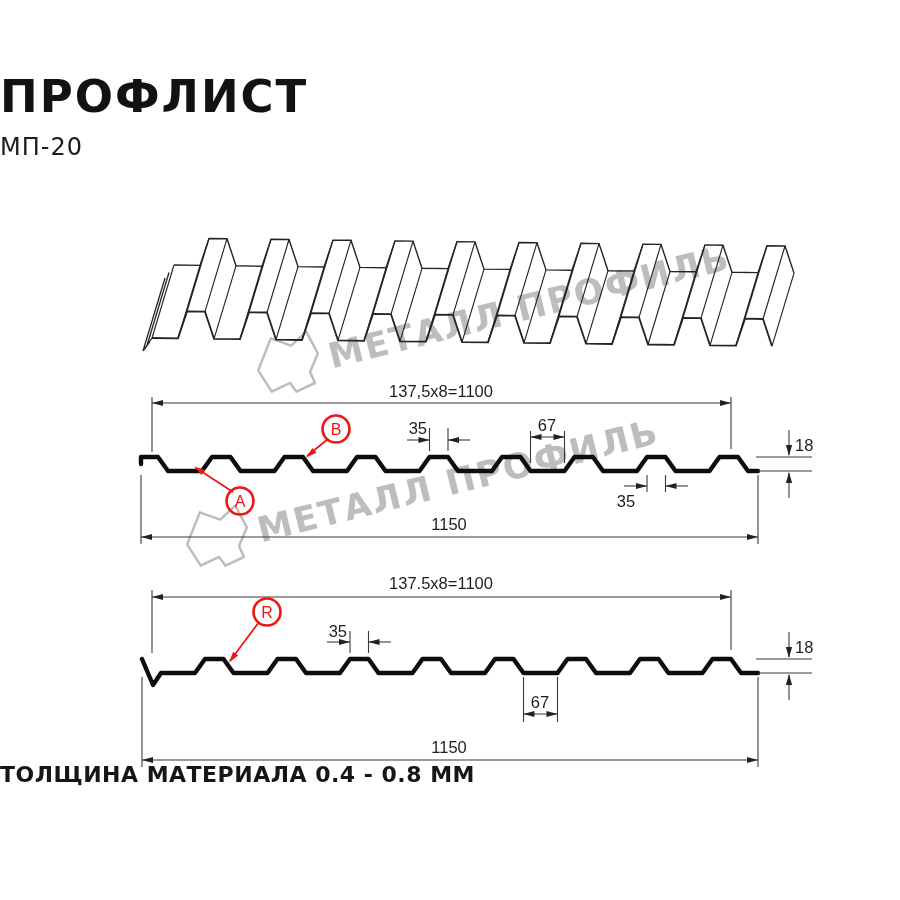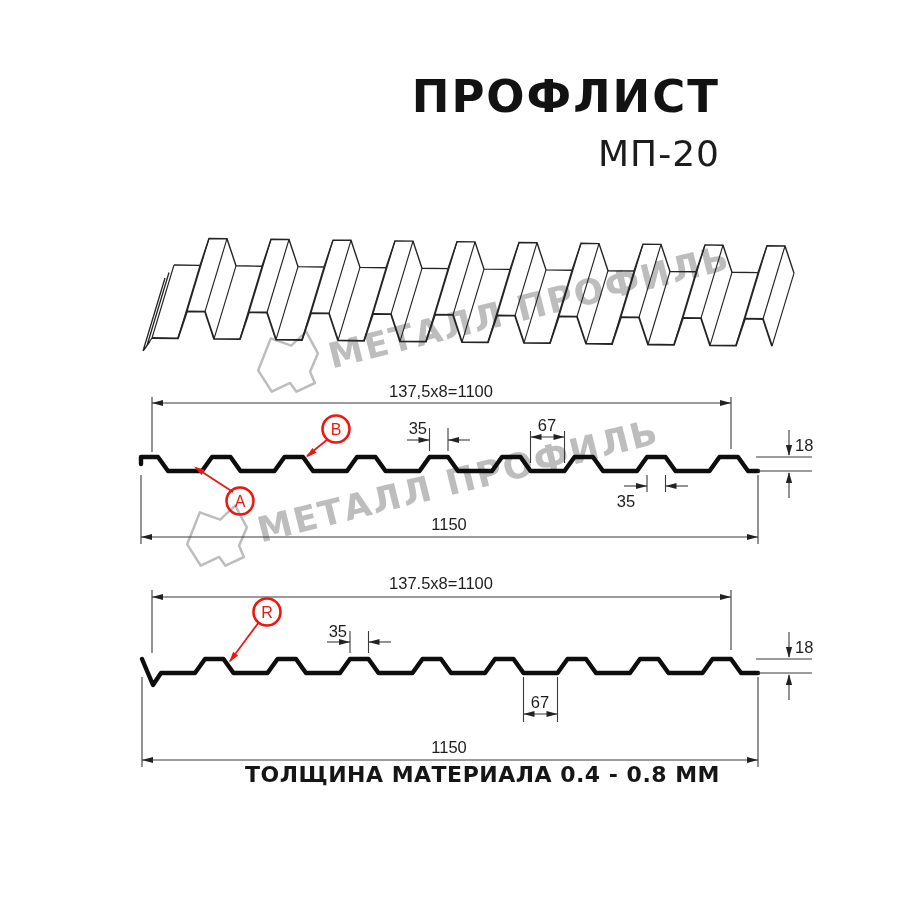--- a/index.html
+++ b/index.html
@@ -5,7 +5,7 @@
   html,body{margin:0;padding:0;}
   body{width:900px;height:900px;background:#ffffff;position:relative;overflow:hidden;
        font-family:"Liberation Sans",sans-serif;}
-  .center-text{position:absolute;left:0;width:720px;text-align:right;color:#121212;}
+  .center-text{position:absolute;left:0;width:720px;text-align:left;color:#121212;}
   .title{top:70px;font-family:"DejaVu Sans",sans-serif;font-weight:bold;font-size:45px;letter-spacing:2px;}
   .subtitle{top:133px;font-family:"DejaVu Sans",sans-serif;font-weight:500;font-size:36px;letter-spacing:1px;color:#1c1c1c;}
   .footer{top:762px;font-family:"DejaVu Sans",sans-serif;font-weight:bold;font-size:22px;letter-spacing:.5px;color:#161616;}

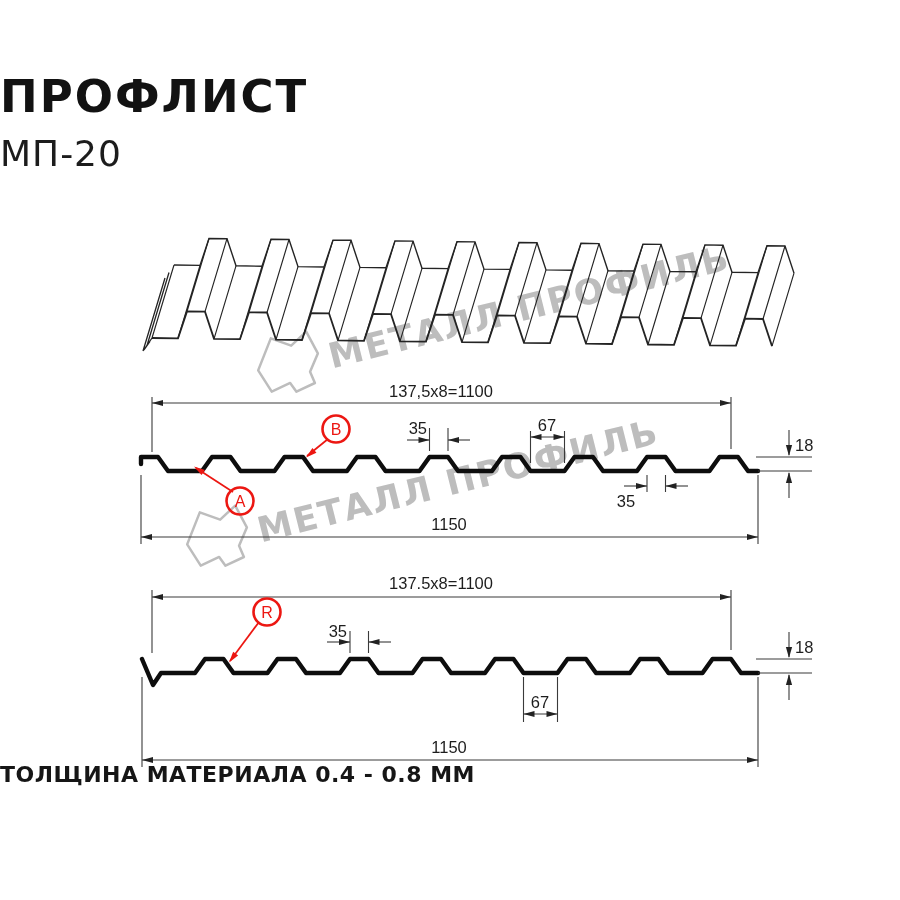--- a/index.html
+++ b/index.html
@@ -7,7 +7,7 @@
        font-family:"Liberation Sans",sans-serif;}
   .center-text{position:absolute;left:0;width:720px;text-align:left;color:#121212;}
   .title{top:70px;font-family:"DejaVu Sans",sans-serif;font-weight:bold;font-size:45px;letter-spacing:2px;}
-  .subtitle{top:133px;font-family:"DejaVu Sans",sans-serif;font-weight:500;font-size:36px;letter-spacing:1px;color:#1c1c1c;}
+  .subtitle{top:133px;font-family:"DejaVu Sans",sans-serif;font-weight:500;font-size:24px;letter-spacing:1px;color:#1c1c1c;}
   .footer{top:762px;font-family:"DejaVu Sans",sans-serif;font-weight:bold;font-size:22px;letter-spacing:.5px;color:#161616;}
   svg{position:absolute;left:0;top:0;}
   .thin{stroke:#3a3a3a;stroke-width:1.1;fill:none;}

